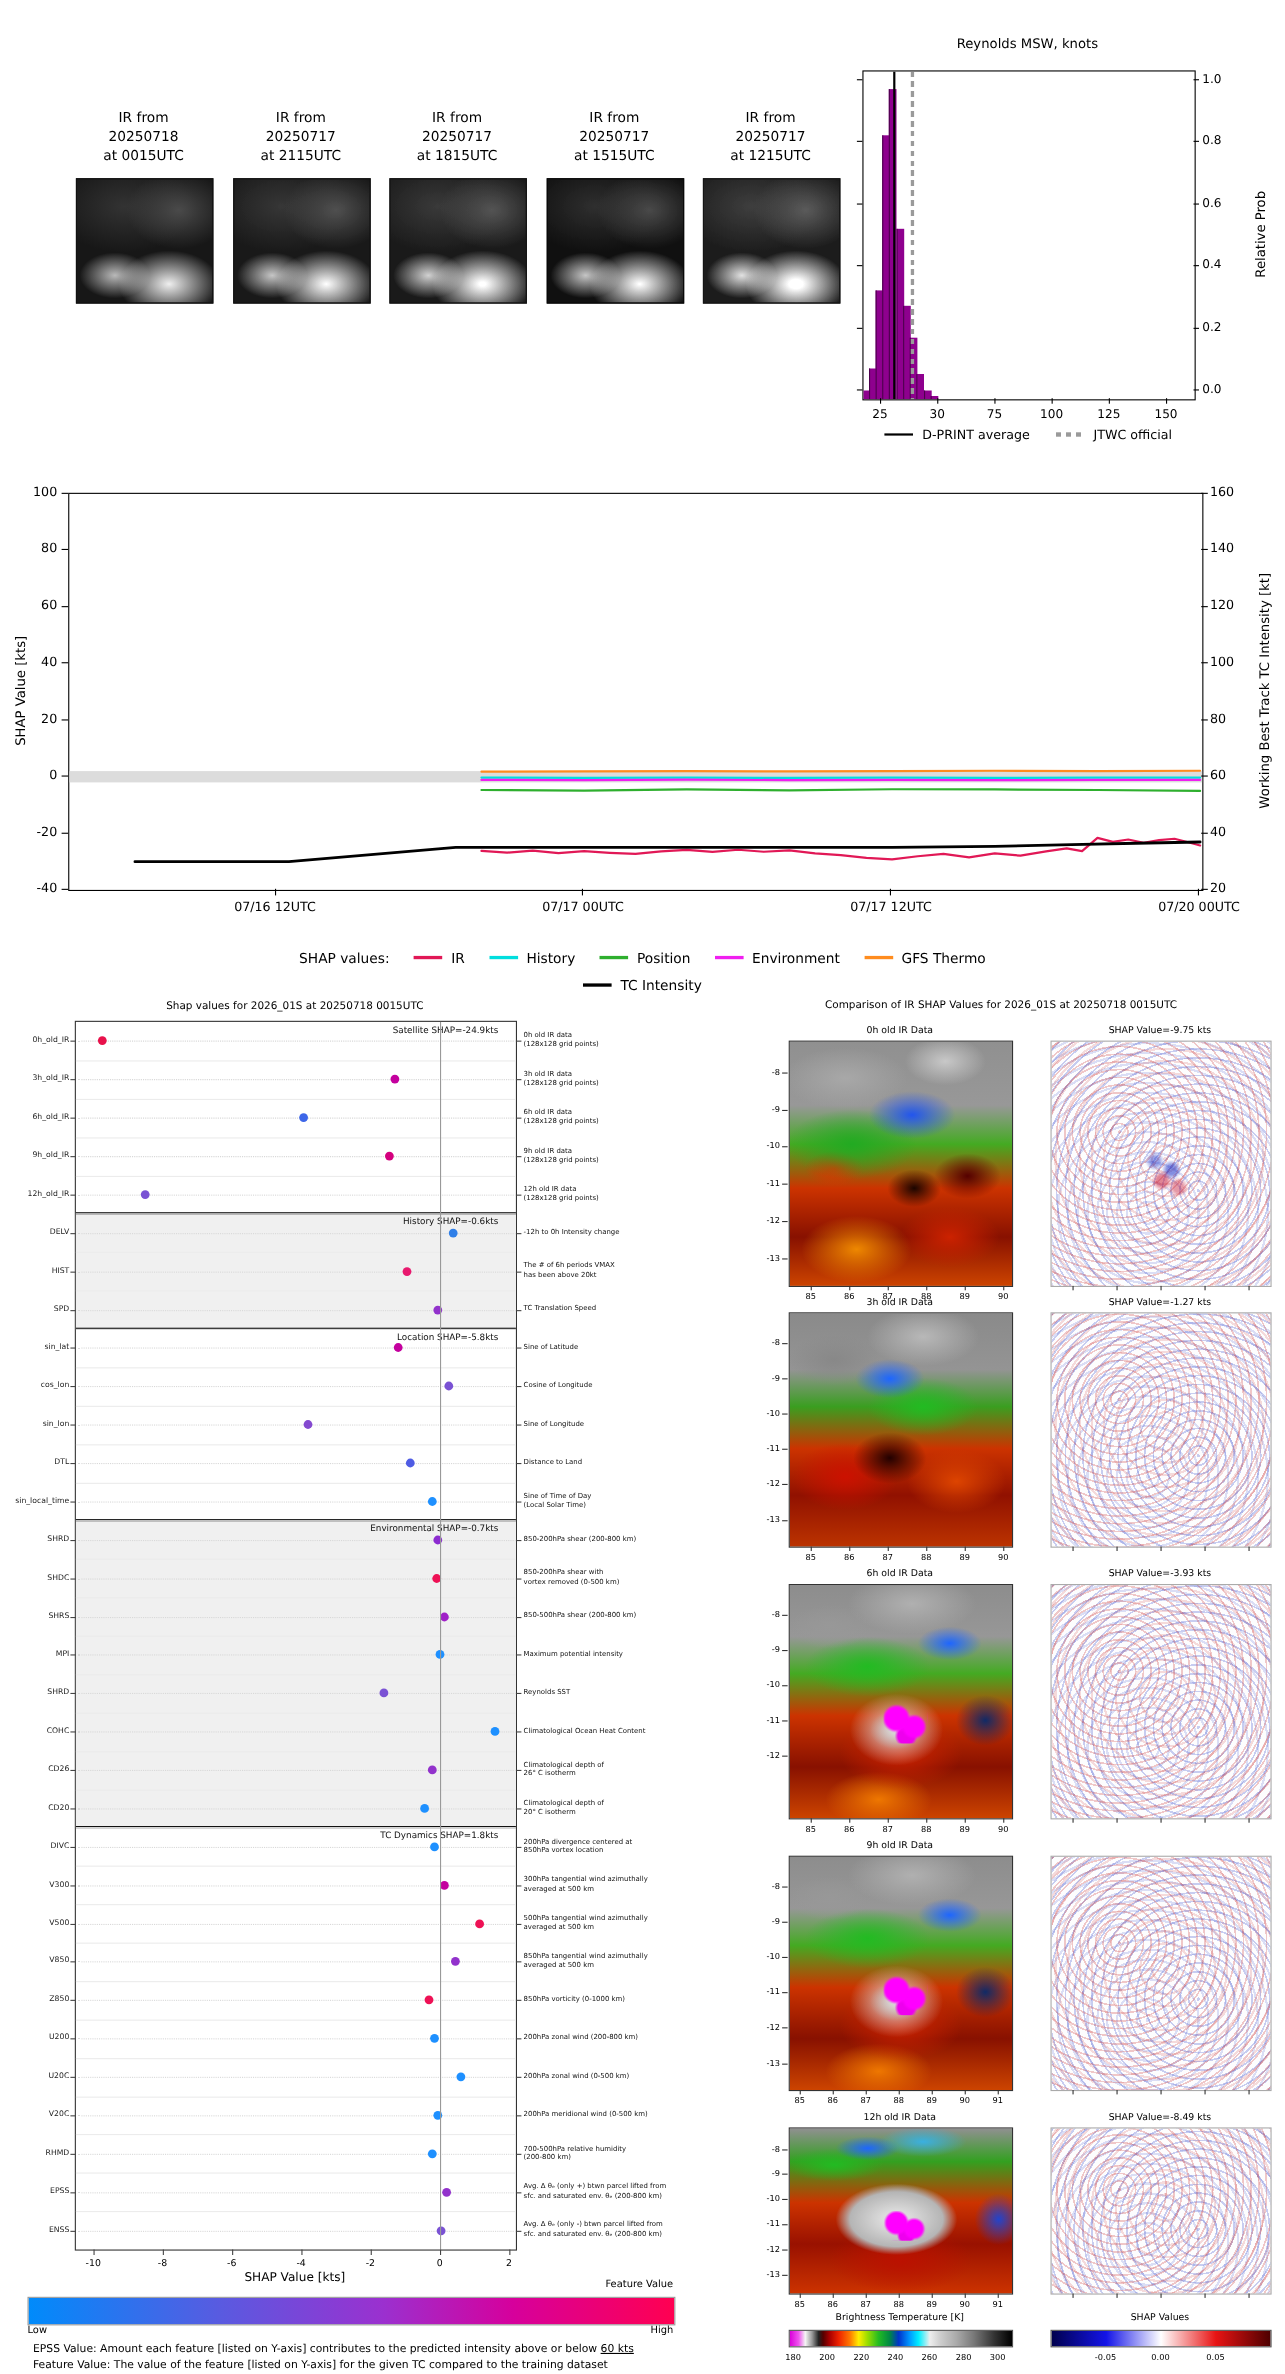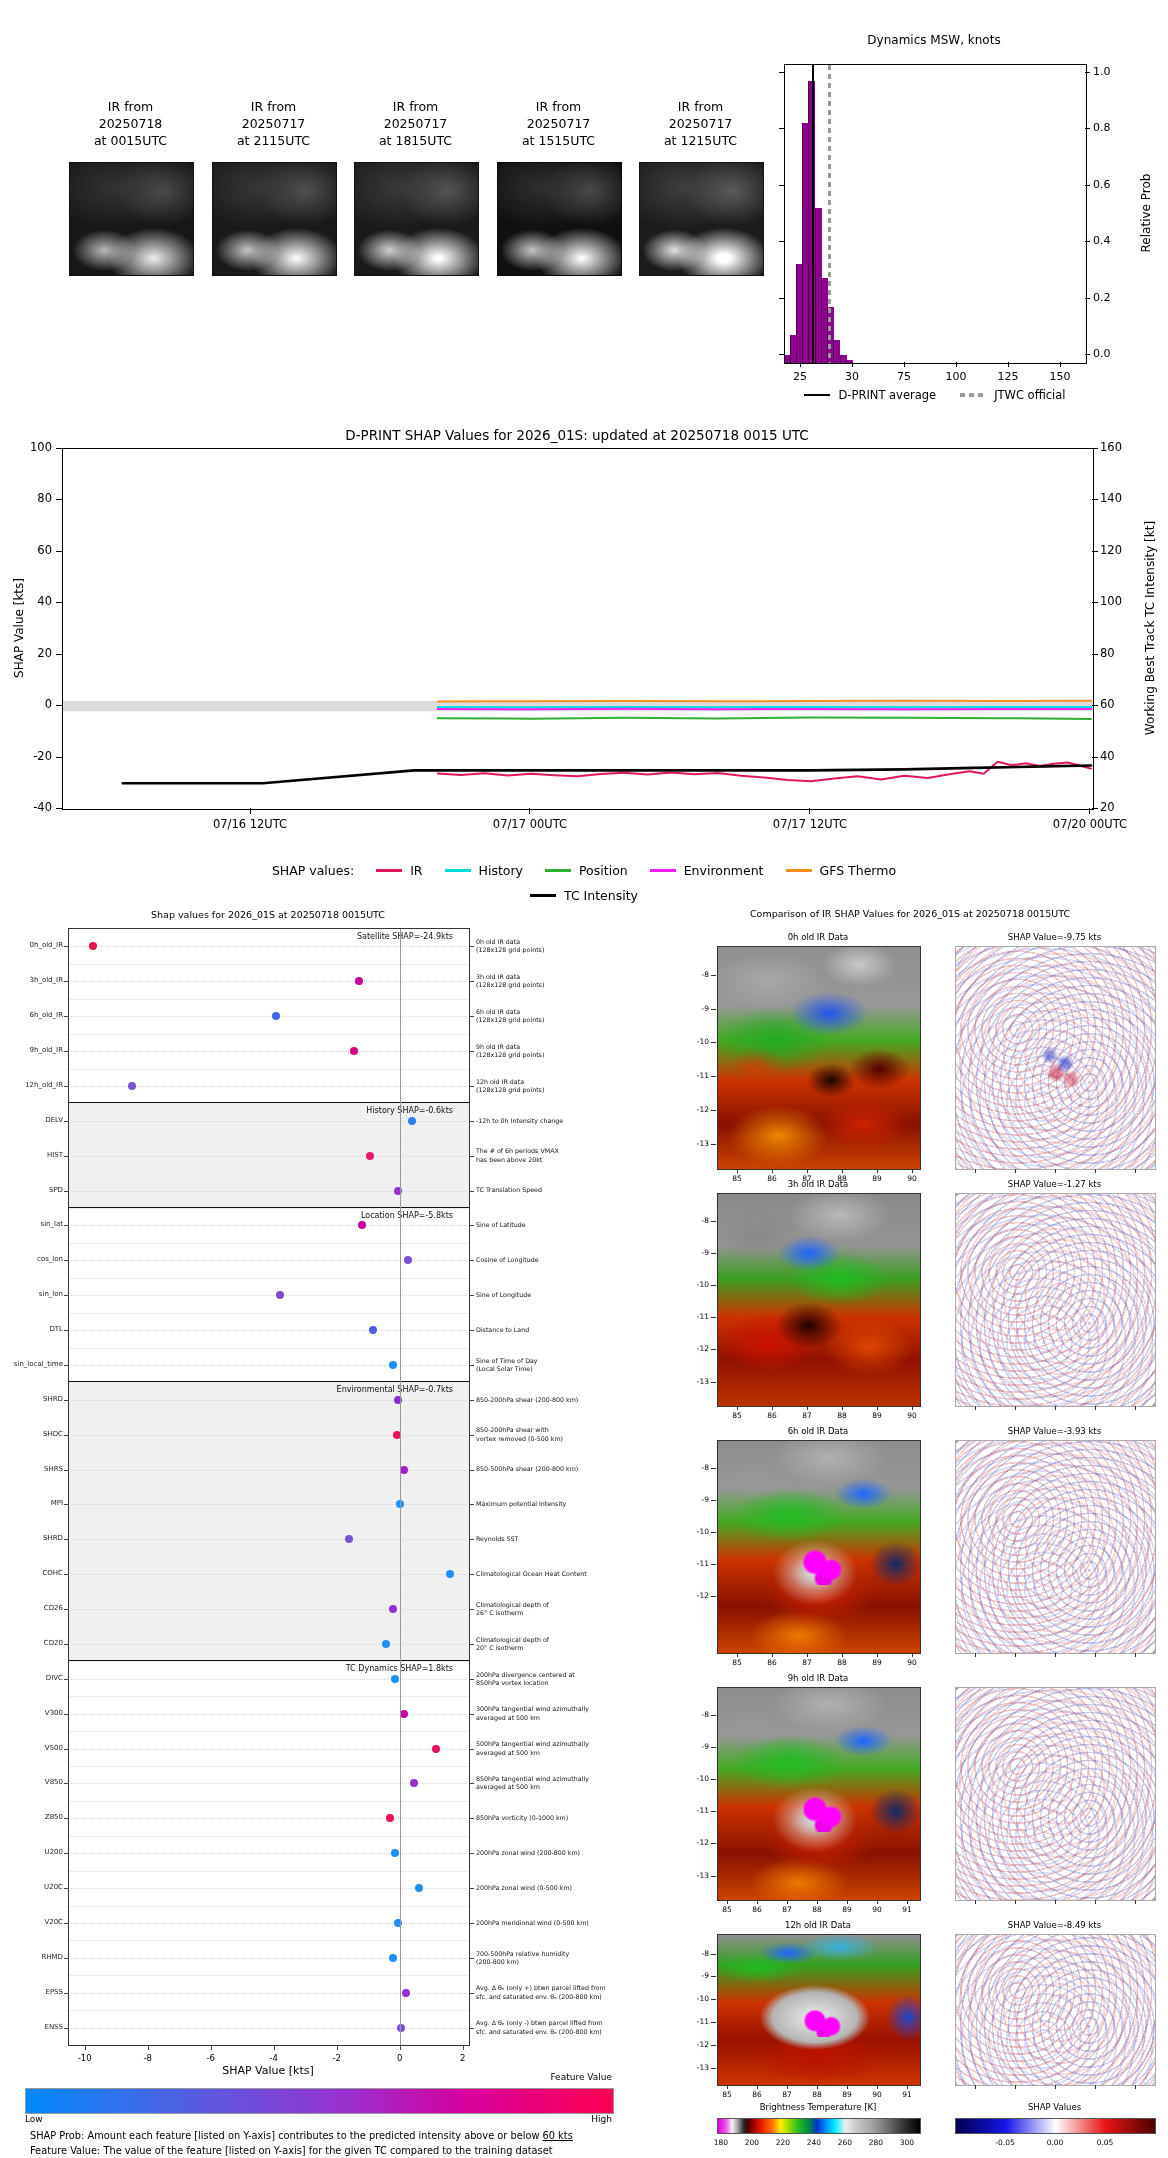--- a/index.html
+++ b/index.html
@@ -150,7 +150,7 @@
 
   <div id="thumbs"></div>
 
-  <div id="hist-title" class="abs">Dynamics MSW, knots</div>
+  <div id="hist-title" class="abs">Reynolds MSW, knots</div>
   <div id="hist-plot" class="abs">
       <div class="hbar" style="left: -1.66px; width: 6.2px; height: 8.46px;"></div>
       <div class="hbar" style="left: 4.58px; width: 6.2px; height: 28.2px;"></div>

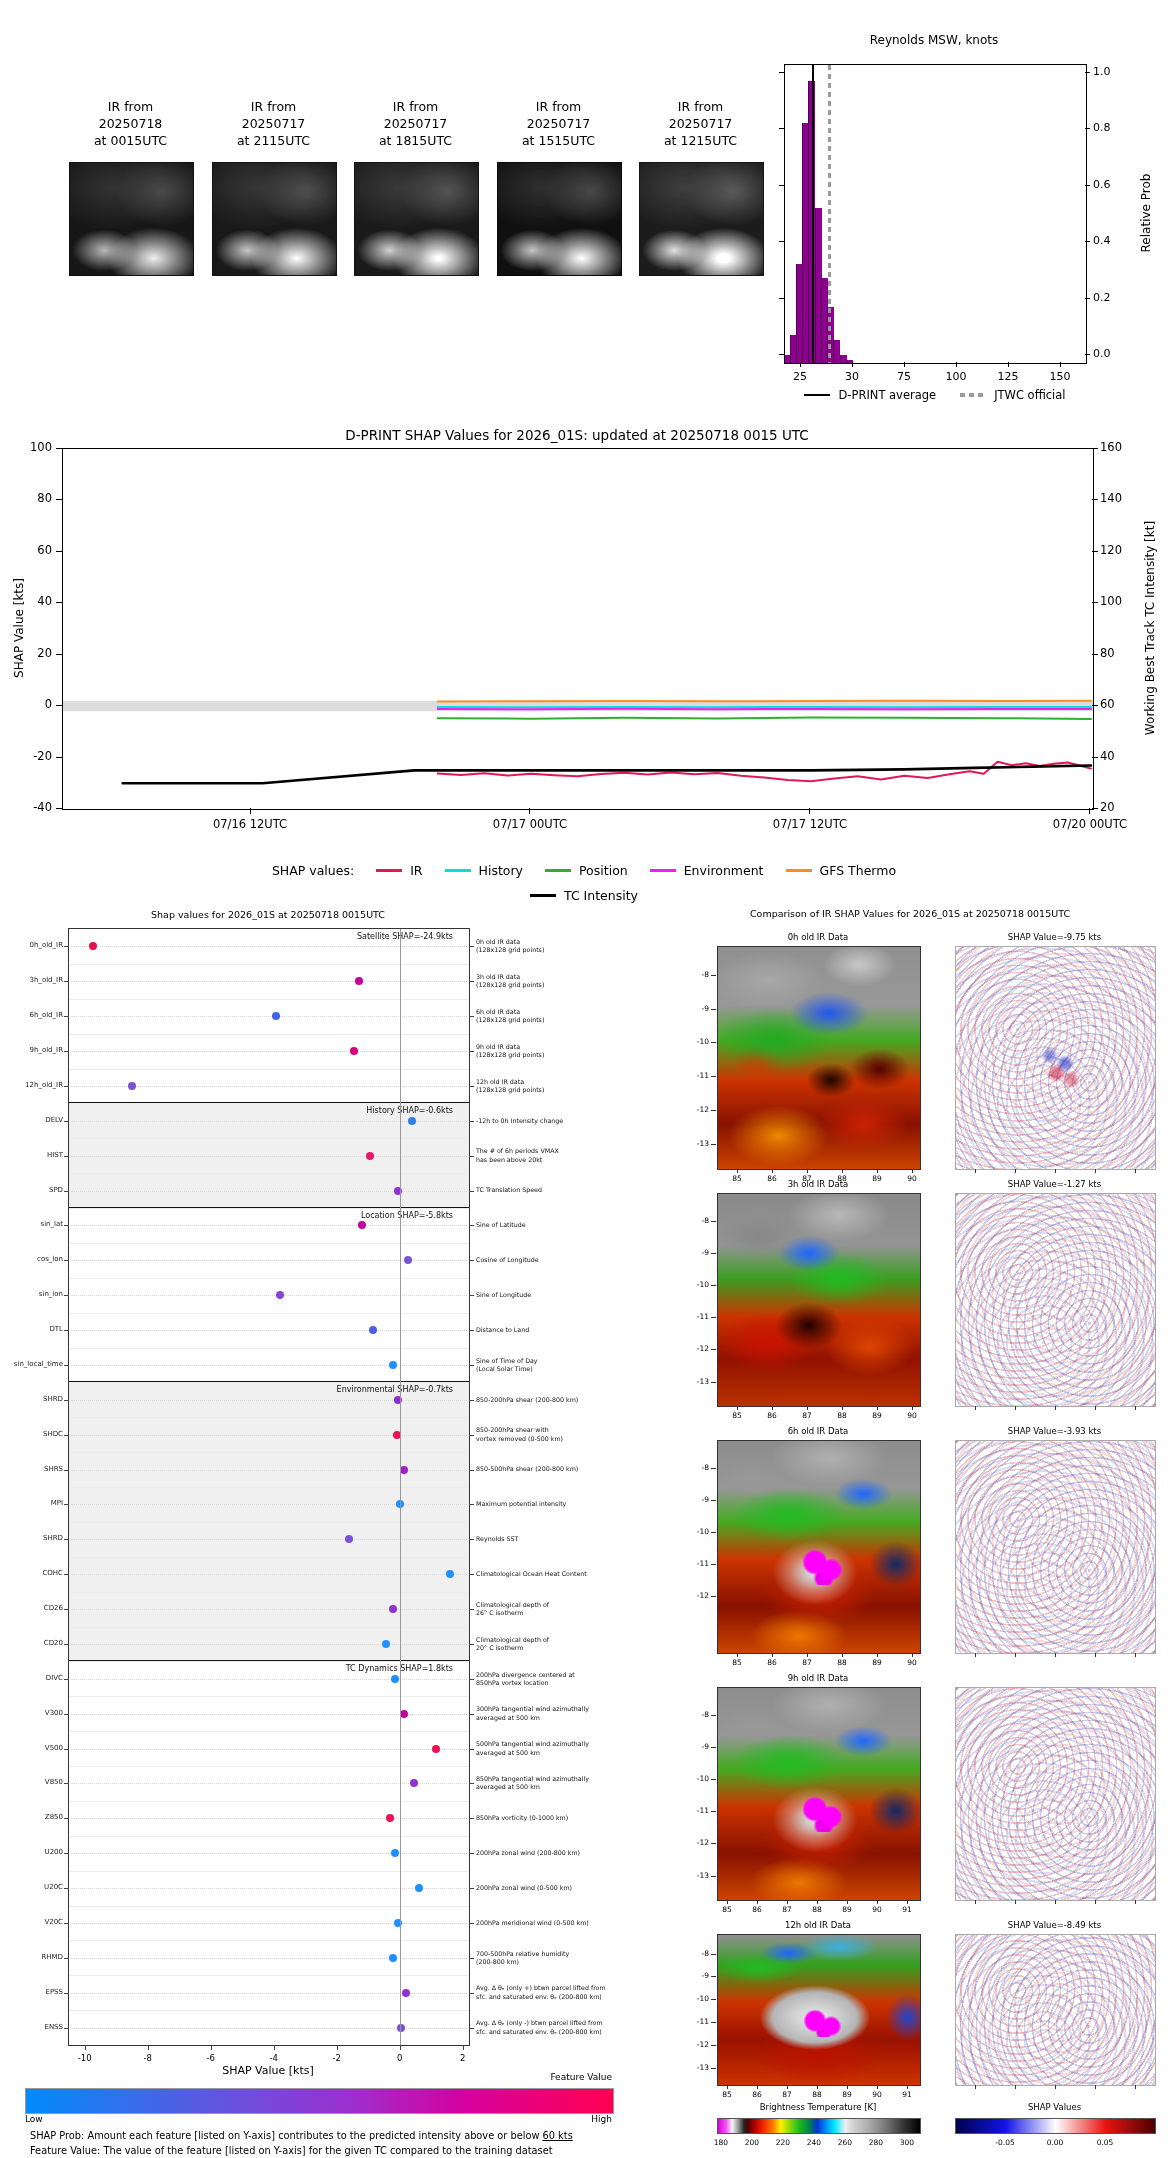--- a/index.html
+++ b/index.html
@@ -210,7 +210,6 @@
       </div>
     </div>
 
-  <div id="ts-title" class="abs">D-PRINT SHAP Values for 2026_01S: updated at 20250718 0015 UTC</div>
   <div id="ts-plot" class="abs">
     <svg id="ts-svg" width="1030" height="360">
         <rect x="0" y="251.99720000000002" width="1030" height="10.285599999999988" fill="#dcdcdc"></rect>

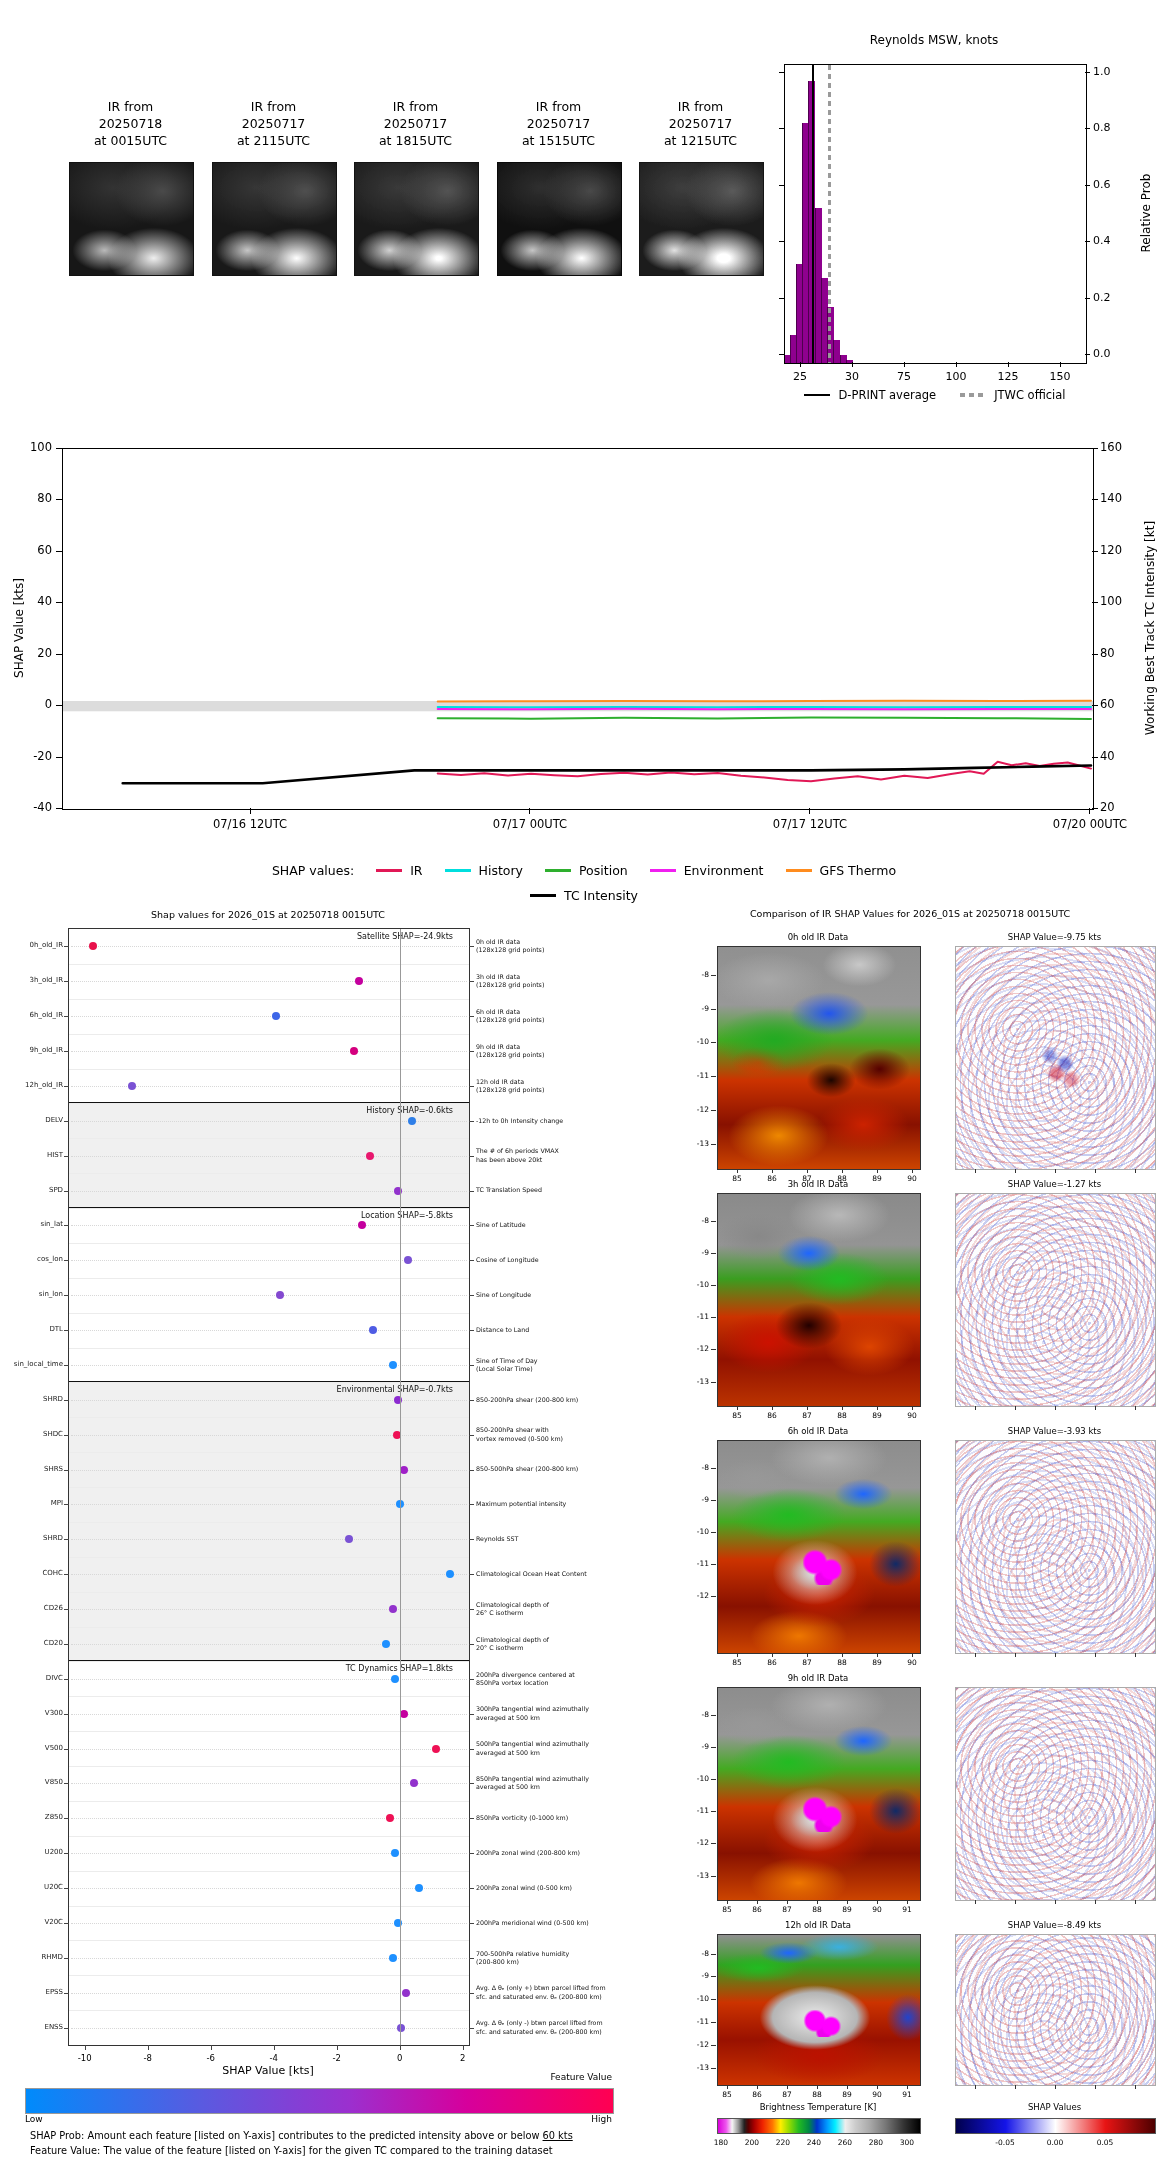--- a/index.html
+++ b/index.html
@@ -633,7 +633,7 @@
   <div id="dot-cbar" class="abs"></div>
   <div id="dot-cbar-low" class="abs">Low</div>
   <div id="dot-cbar-high" class="abs">High</div>
-  <div id="dot-note1" class="abs nw"><span>SHAP Prob: Amount each feature [listed on Y-axis] contributes to the predicted intensity above or below </span><span class="ul">60 kts</span></div>
+  <div id="dot-note1" class="abs nw"><span>EPSS Value: Amount each feature [listed on Y-axis] contributes to the predicted intensity above or below </span><span class="ul">60 kts</span></div>
   <div id="dot-note2" class="abs nw">Feature Value: The value of the feature [listed on Y-axis] for the given TC compared to the training dataset</div>
 
   <div id="cmp-title" class="abs">Comparison of IR SHAP Values for 2026_01S at 20250718 0015UTC</div>

